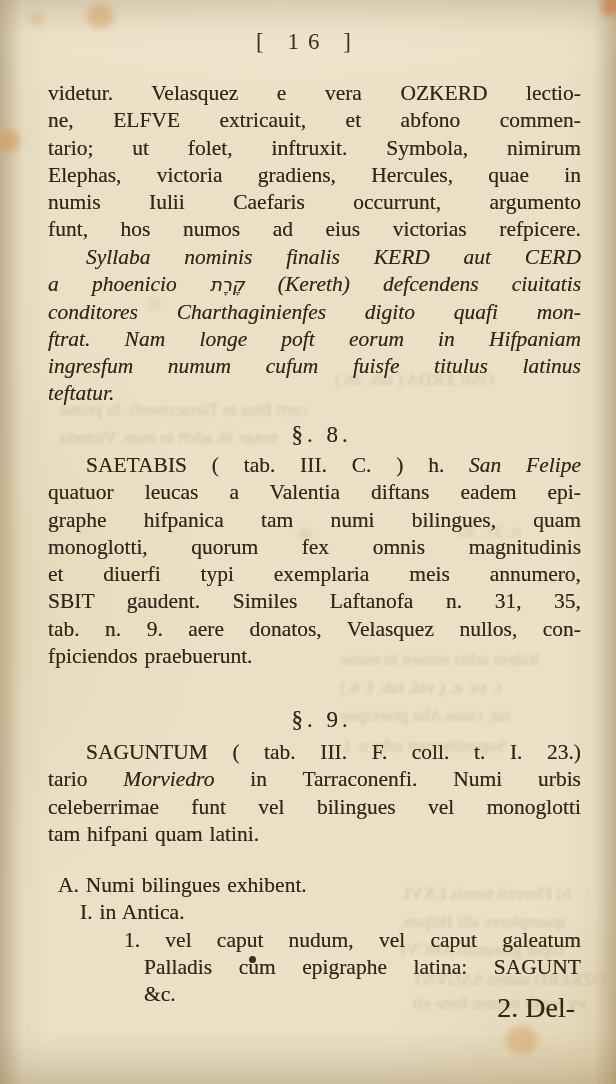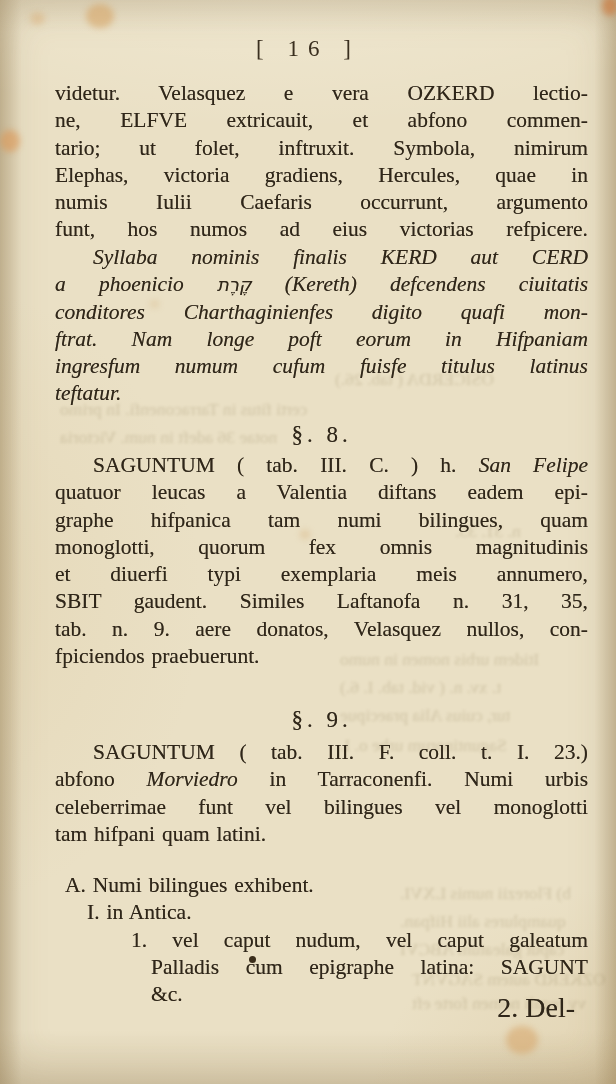--- a/index.html
+++ b/index.html
@@ -17,7 +17,7 @@
     box-shadow:inset 0 0 46px rgba(120,95,55,.28);
   }
   .pagenum{position:absolute;left:0;width:100%;text-align:center;
-    font-size:23px;line-height:30px;letter-spacing:9px;color:#3a2f1f;margin-top:7px;}
+    font-size:23px;line-height:30px;letter-spacing:9px;color:#3a2f1f;}
   .textblock{position:absolute;left:55px;width:533px;}
   .line{font-size:21.5px;line-height:27.3px;text-align:justify;text-align-last:left;
     word-spacing:1.5px;text-shadow:0 0 .6px rgba(47,38,25,.55);}

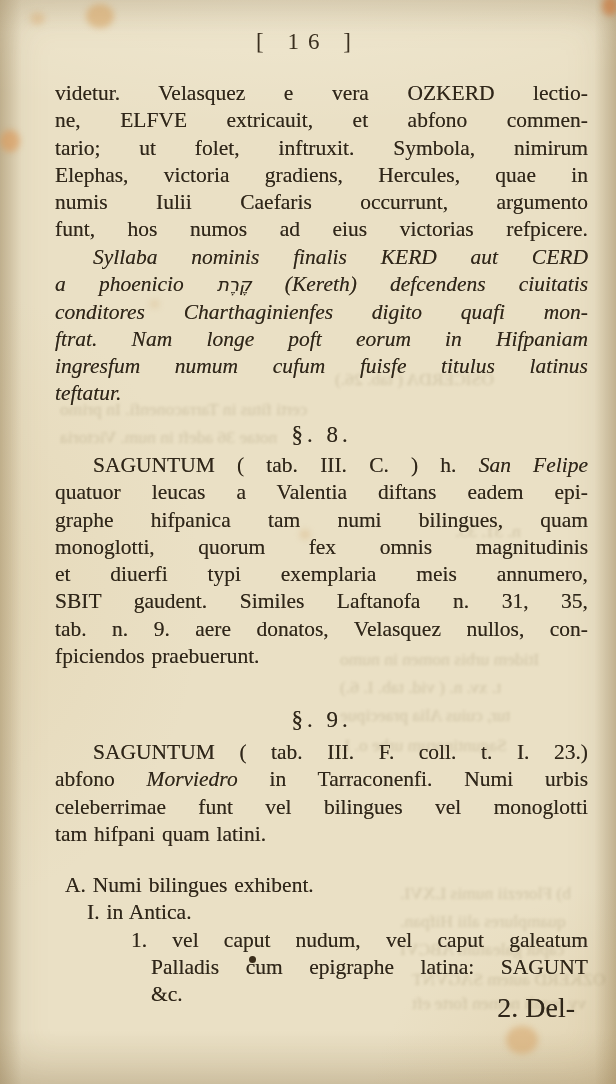--- a/index.html
+++ b/index.html
@@ -18,7 +18,7 @@
   }
   .pagenum{position:absolute;left:0;width:100%;text-align:center;
     font-size:23px;line-height:30px;letter-spacing:9px;color:#3a2f1f;}
-  .textblock{position:absolute;left:55px;width:533px;}
+  .textblock{position:absolute;left:48px;width:533px;}
   .line{font-size:21.5px;line-height:27.3px;text-align:justify;text-align-last:left;
     word-spacing:1.5px;text-shadow:0 0 .6px rgba(47,38,25,.55);}
   .line.j{text-align-last:justify;}

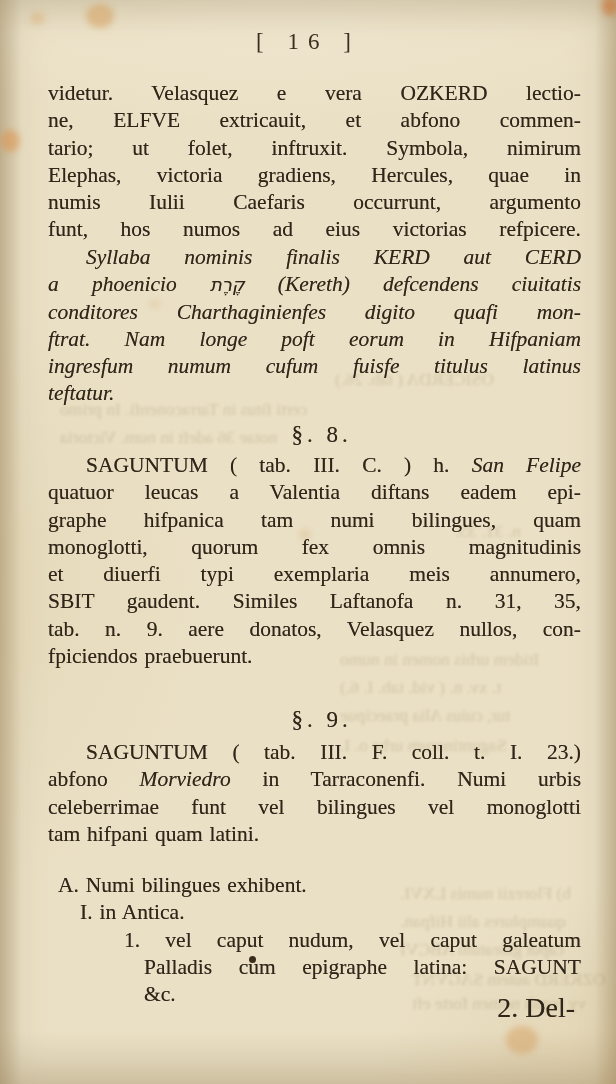--- a/index.html
+++ b/index.html
@@ -83,7 +83,7 @@
       </div>
       <div class="heading" style="top: 422px;">§. 8.</div>
       <div class="textblock" style="top: 452px;">
-        <div class="line j" style="padding-left: 38px;"><span class="">SAGUNTUM ( tab. III. C. ) h. </span><span class="i ">San Felipe</span></div>
+        <div class="line j" style="padding-left: 38px;"><span class="">SAETABIS ( tab. III. C. ) h. </span><span class="i ">San Felipe</span></div>
         <div class="line j"><span class="">quatuor leucas a Valentia diftans eadem epi-</span></div>
         <div class="line j"><span class="">graphe hifpanica tam numi bilingues, quam</span></div>
         <div class="line j"><span class="">monoglotti, quorum fex omnis magnitudinis</span></div>

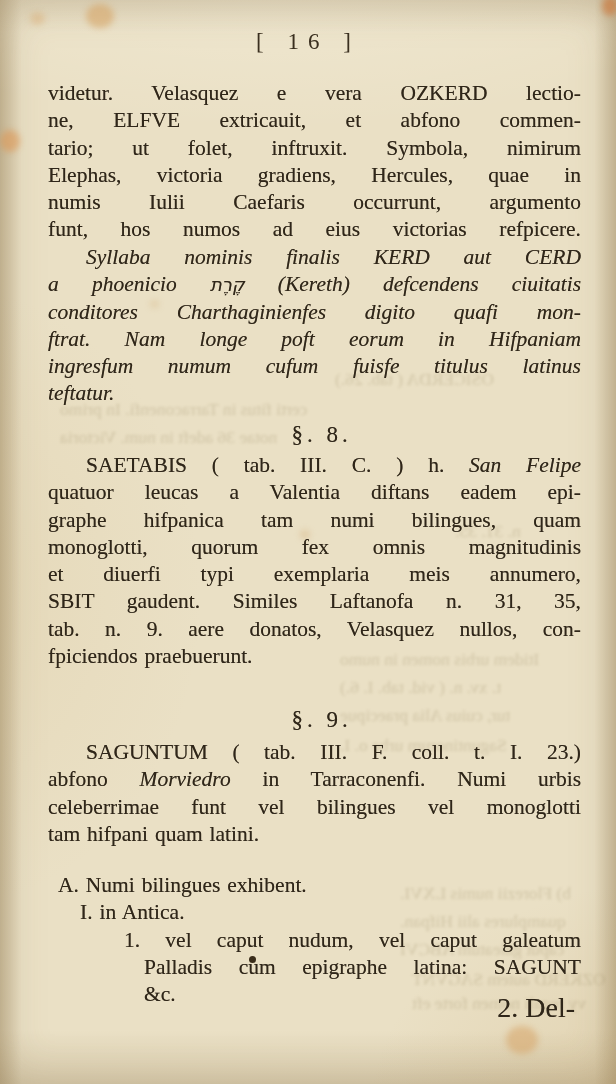--- a/index.html
+++ b/index.html
@@ -95,7 +95,7 @@
       <div class="heading" style="top: 707px;">§. 9.</div>
       <div class="textblock" style="top: 739px;">
         <div class="line j" style="padding-left: 38px;"><span class="">SAGUNTUM ( tab. III. F. coll. t. I. 23.)</span></div>
-        <div class="line j"><span class="">abfono </span><span class="i ">Morviedro</span><span class=""> in Tarraconenfi.  Numi urbis</span></div>
+        <div class="line j"><span class="">tario </span><span class="i ">Morviedro</span><span class=""> in Tarraconenfi.  Numi urbis</span></div>
         <div class="line j"><span class="">celeberrimae funt vel bilingues vel monoglotti</span></div>
         <div class="line"><span class="">tam hifpani quam latini.</span></div>
       </div>

